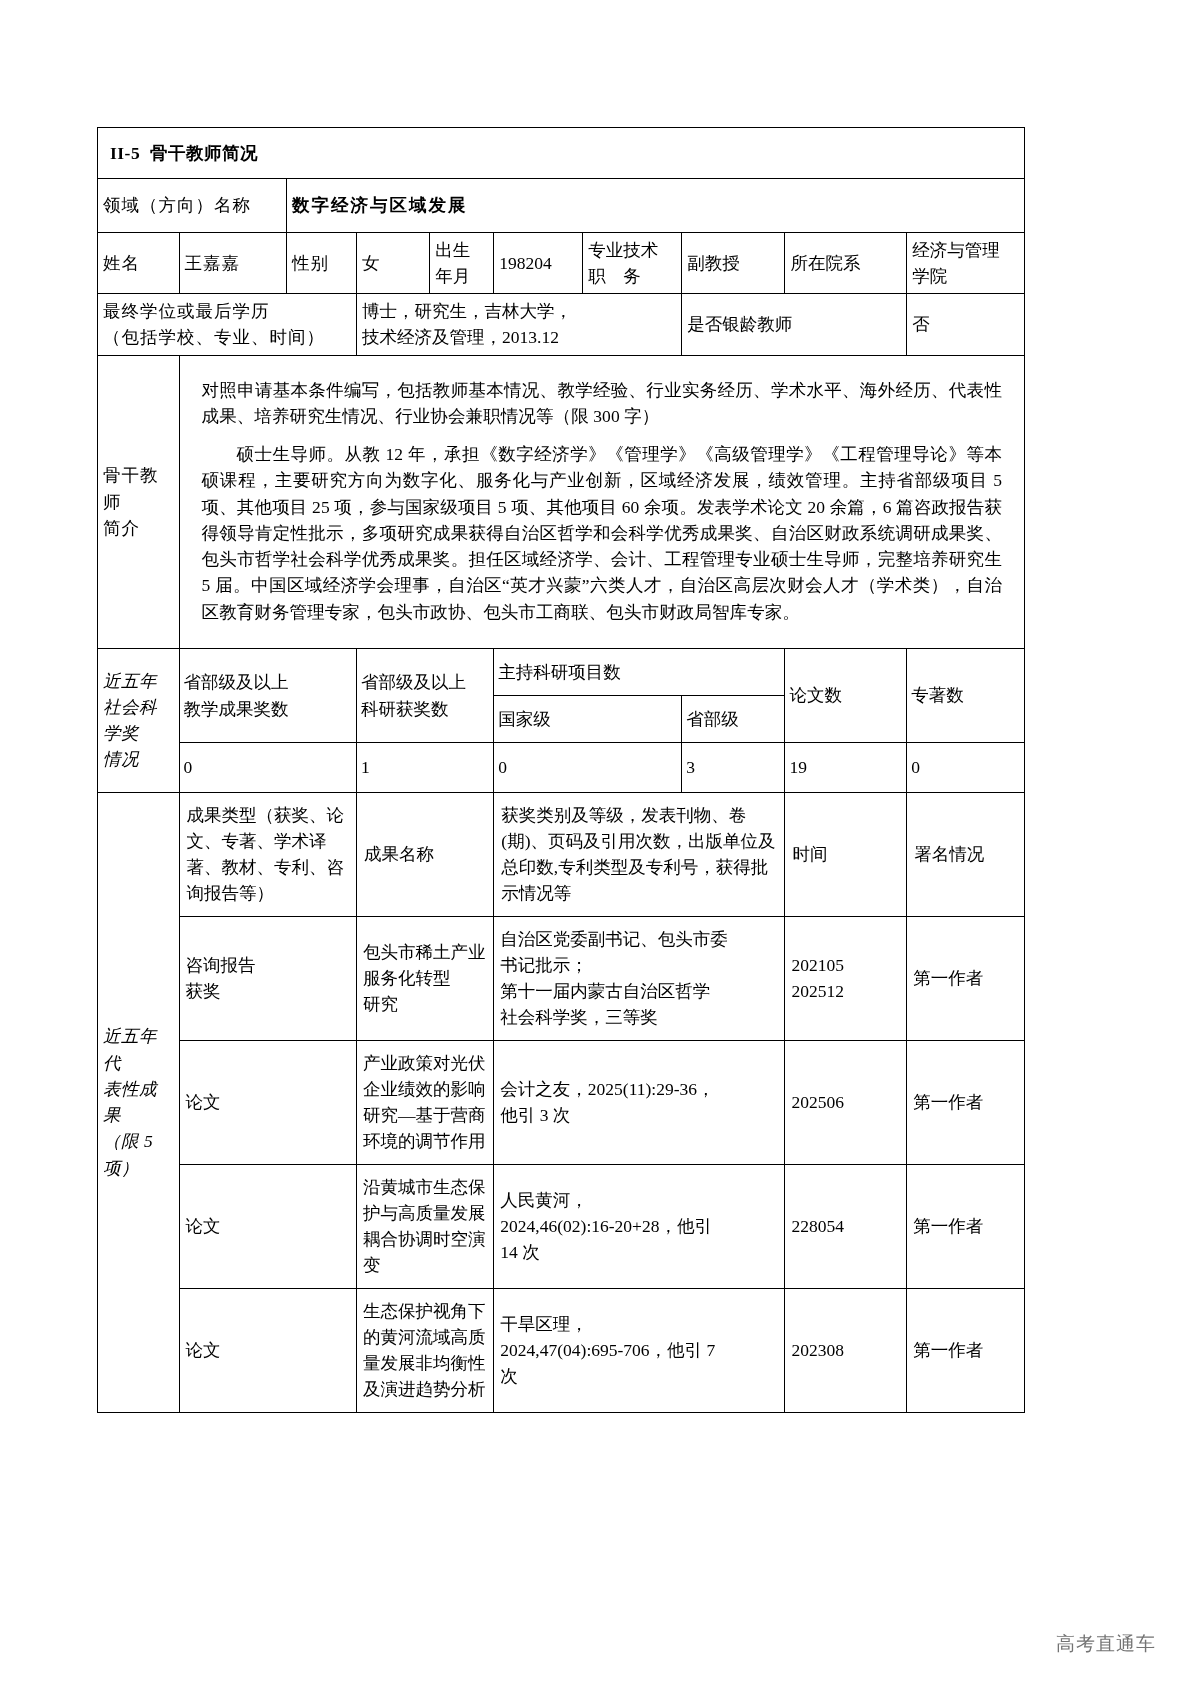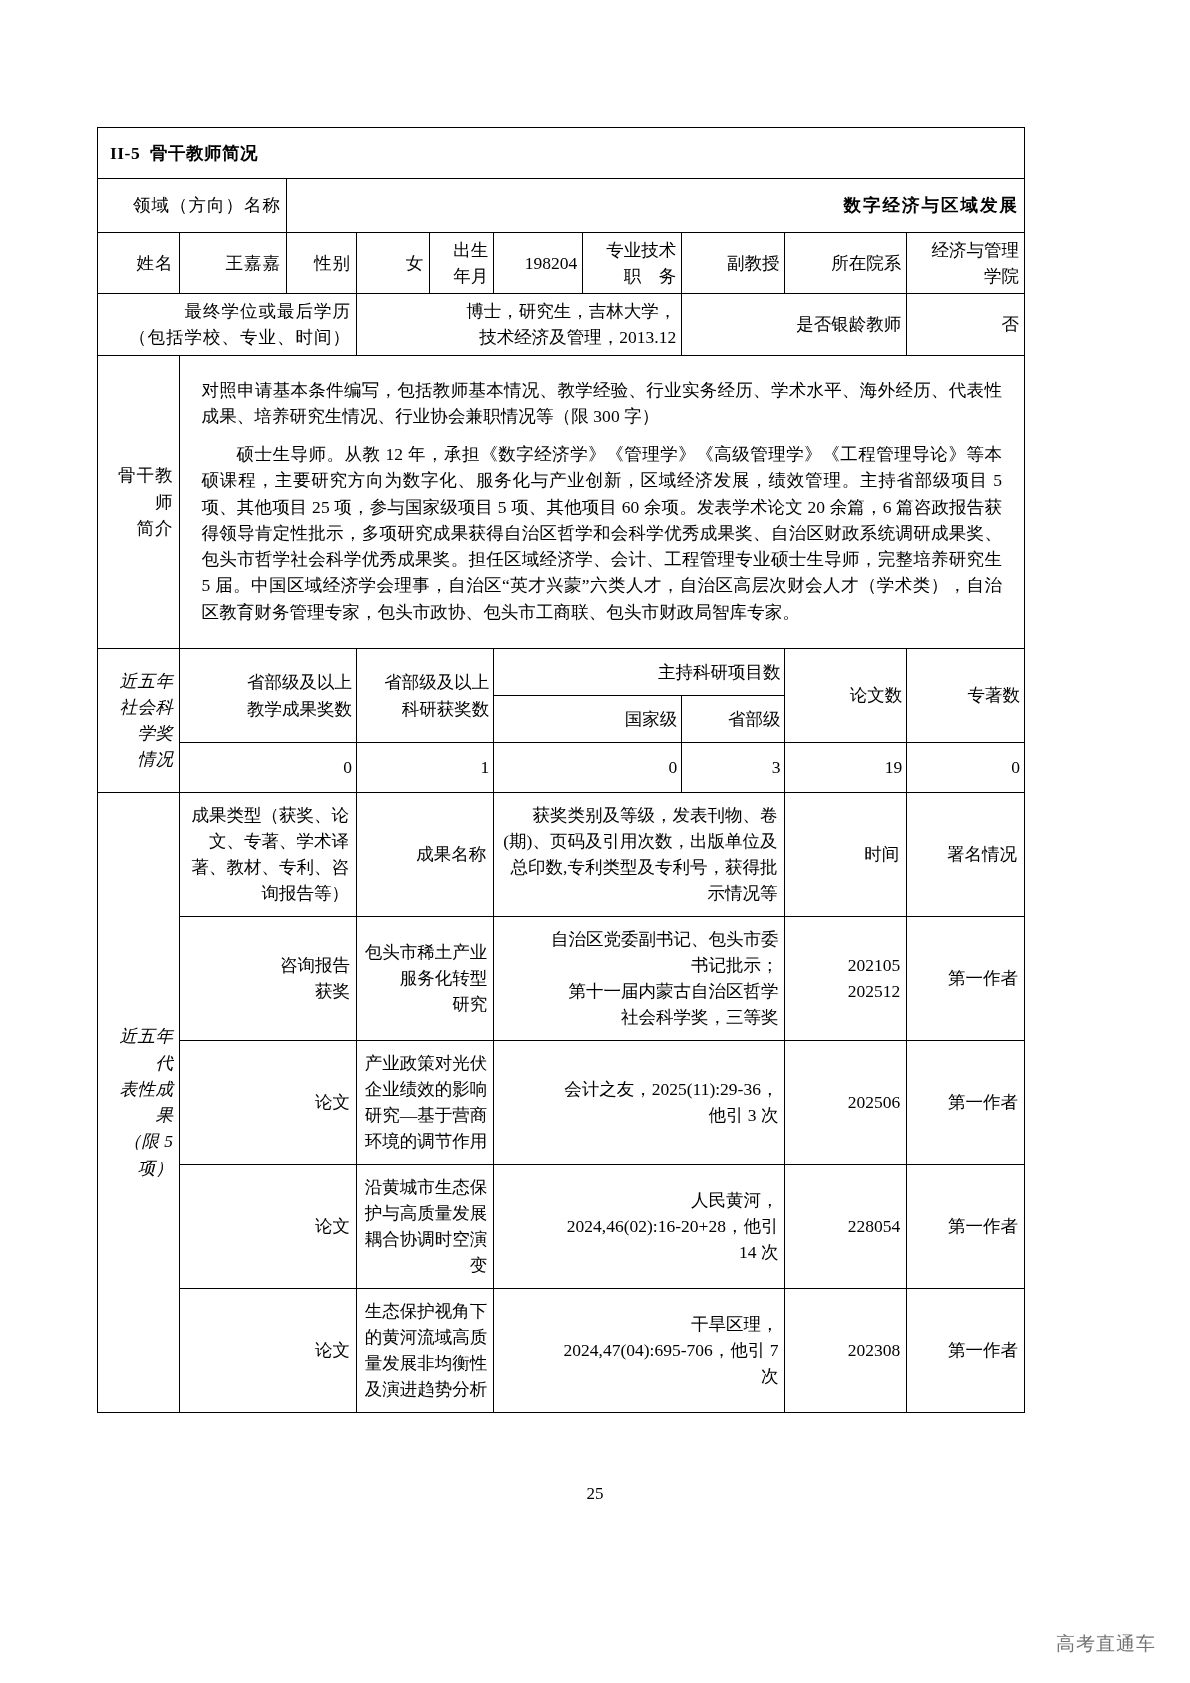--- a/index.html
+++ b/index.html
@@ -36,7 +36,7 @@
     border: 1px solid #000000;
     padding: 4px 5px;
     vertical-align: middle;
-    text-align: right;
+    text-align: left;
     font-size: 17.5px;
     line-height: 1.5;
     font-family: "Liberation Serif", "DejaVu Serif", serif;

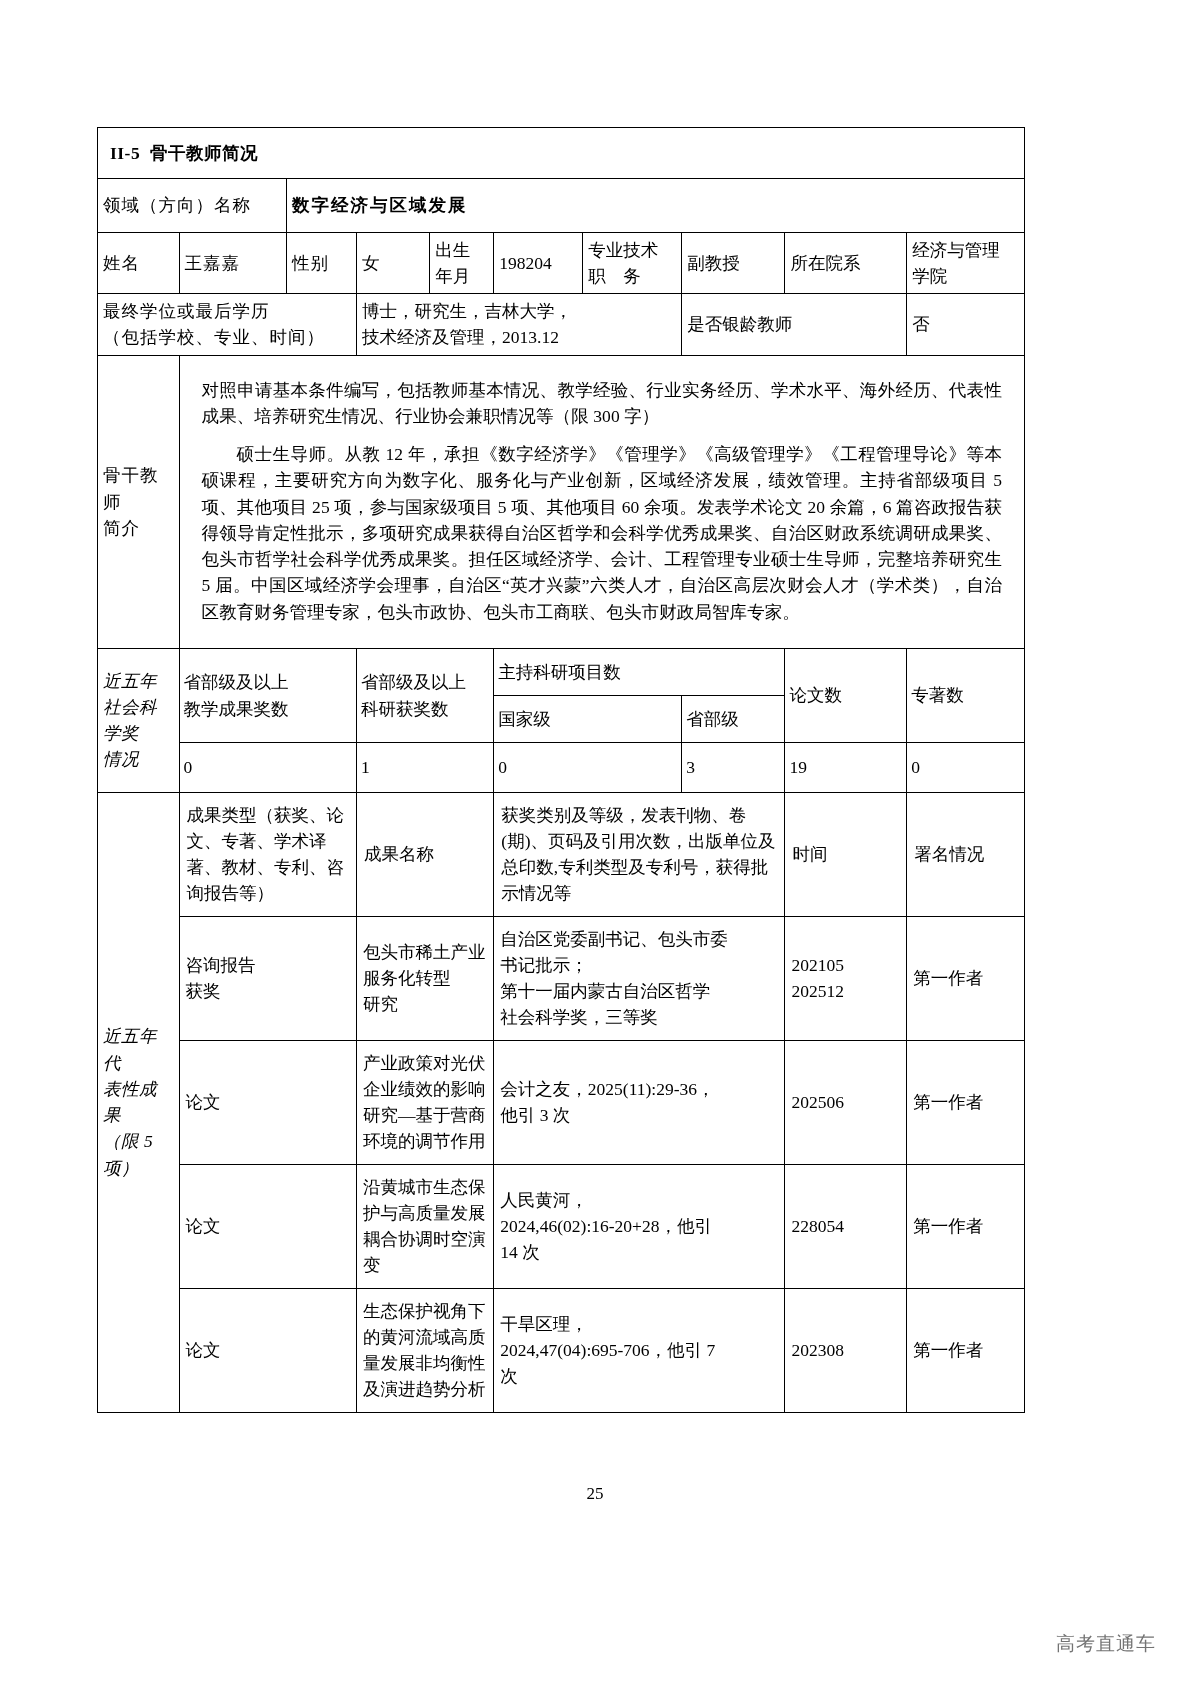--- a/index.html
+++ b/index.html
@@ -327,7 +327,6 @@
       </table>
   </div>
 
-  <div class="page-number">25</div>
   <div class="watermark">高考直通车</div>
 
 </div>

